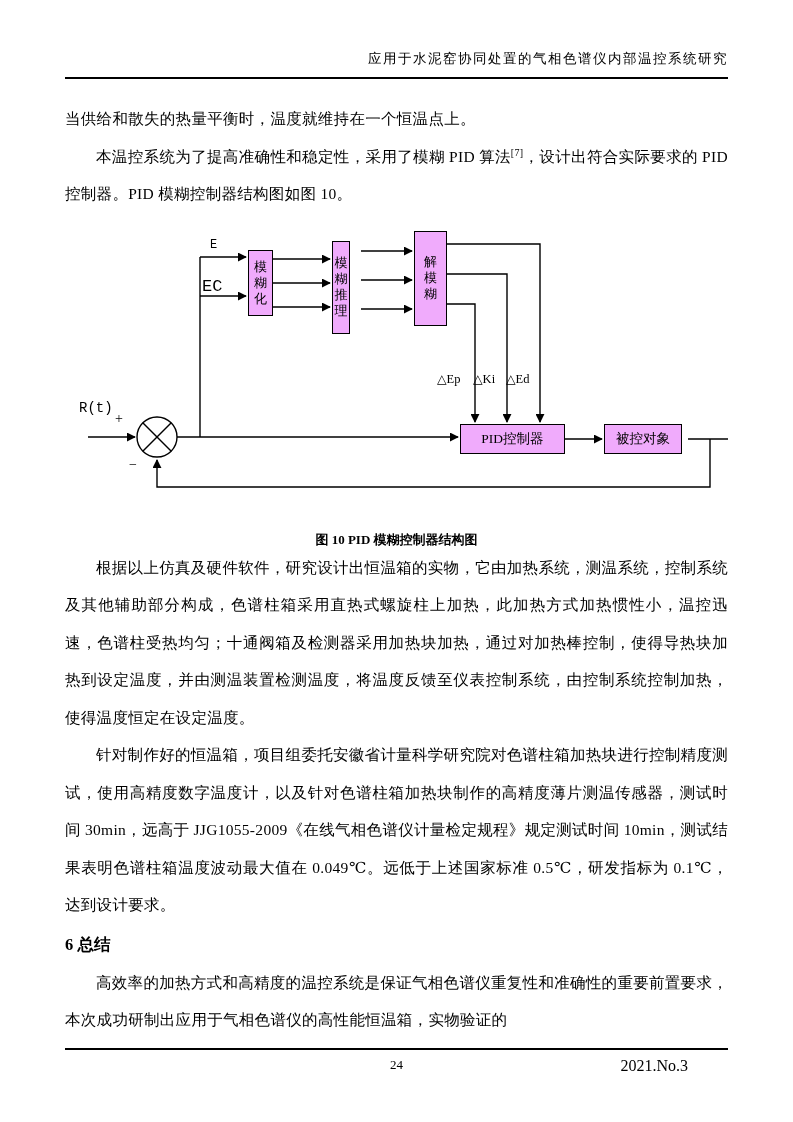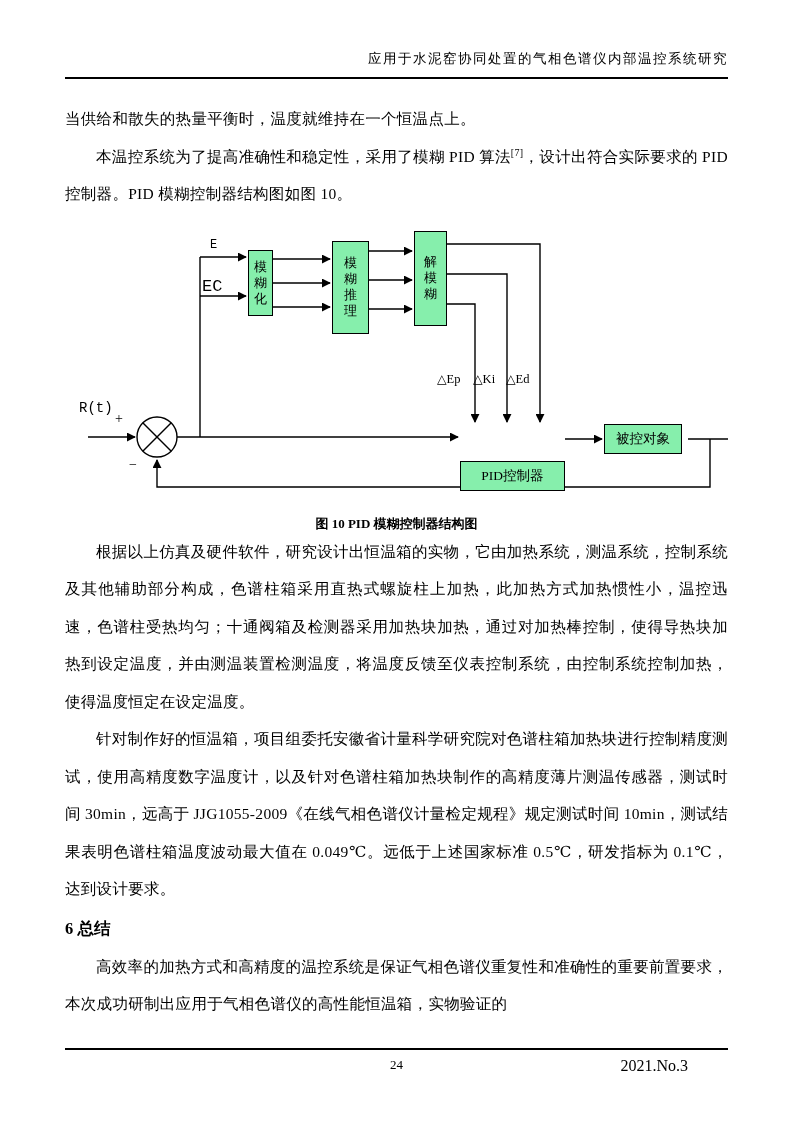--- a/index.html
+++ b/index.html
@@ -52,7 +52,7 @@
   .dbox {
     position:absolute;
     border:1.4px solid #000;
-    background:#86efac;
+    background:#f0abfc;
     box-sizing:border-box;
     display:flex; align-items:center; justify-content:center;
     font-size:13px;

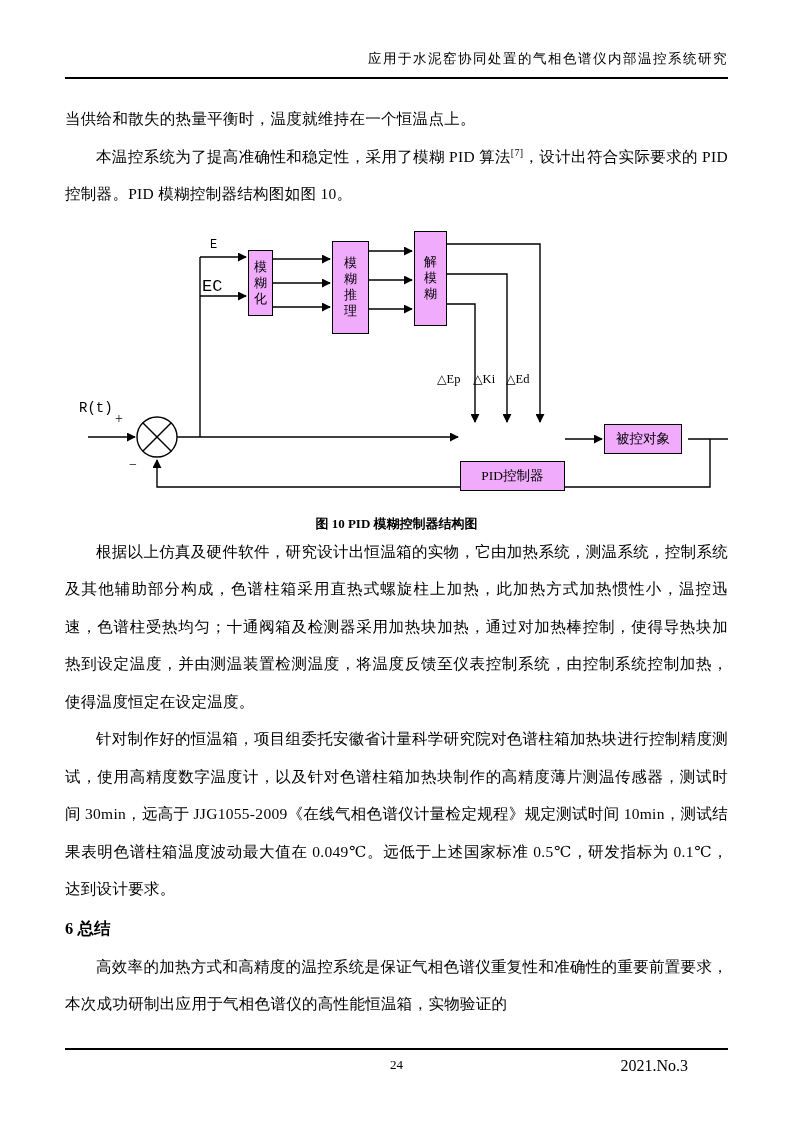--- a/index.html
+++ b/index.html
@@ -156,7 +156,7 @@
         <div class="dbox" style="left:183px; top:31px; width:25px; height:66px;">
             <span class="vtext">模糊化</span>
           </div>
-        <div class="dbox" style="left:267px; top:22px; width:37px; height:93px;">
+        <div class="dbox" style="left:267px; top:22px; width:18px; height:93px;">
             <span class="vtext">模糊推理</span>
           </div>
         <div class="dbox" style="left:349px; top:12px; width:33px; height:95px;">

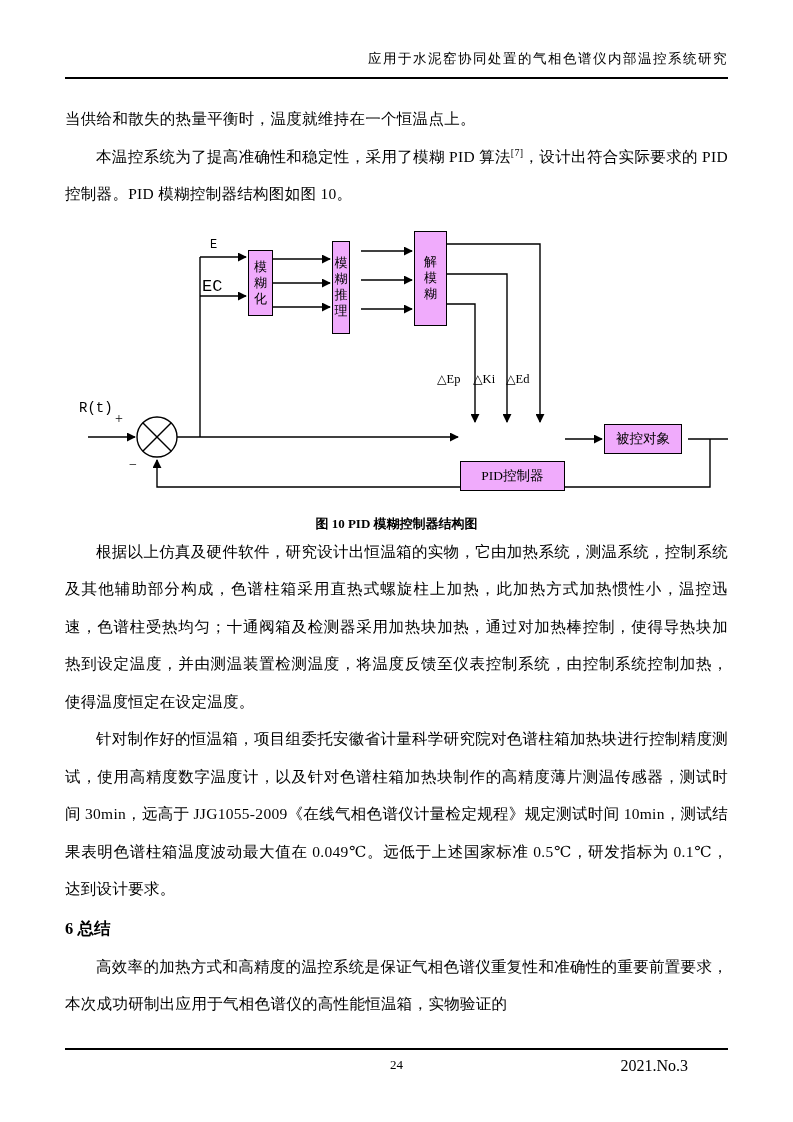--- a/index.html
+++ b/index.html
@@ -162,7 +162,7 @@
         <div class="dbox" style="left:349px; top:12px; width:33px; height:95px;">
             <span class="vtext">解模糊</span>
           </div>
-        <div class="dbox" style="left:395px; top:205px; width:105px; height:30px; font-size:13.5px;margin-top:37px;">
+        <div class="dbox" style="left:395px; top:205px; width:105px; height:30px; font-size:13.5px;">
             <span>PID控制器</span>
           </div>
         <div class="dbox" style="left:539px; top:205px; width:78px; height:30px; font-size:13.5px;">

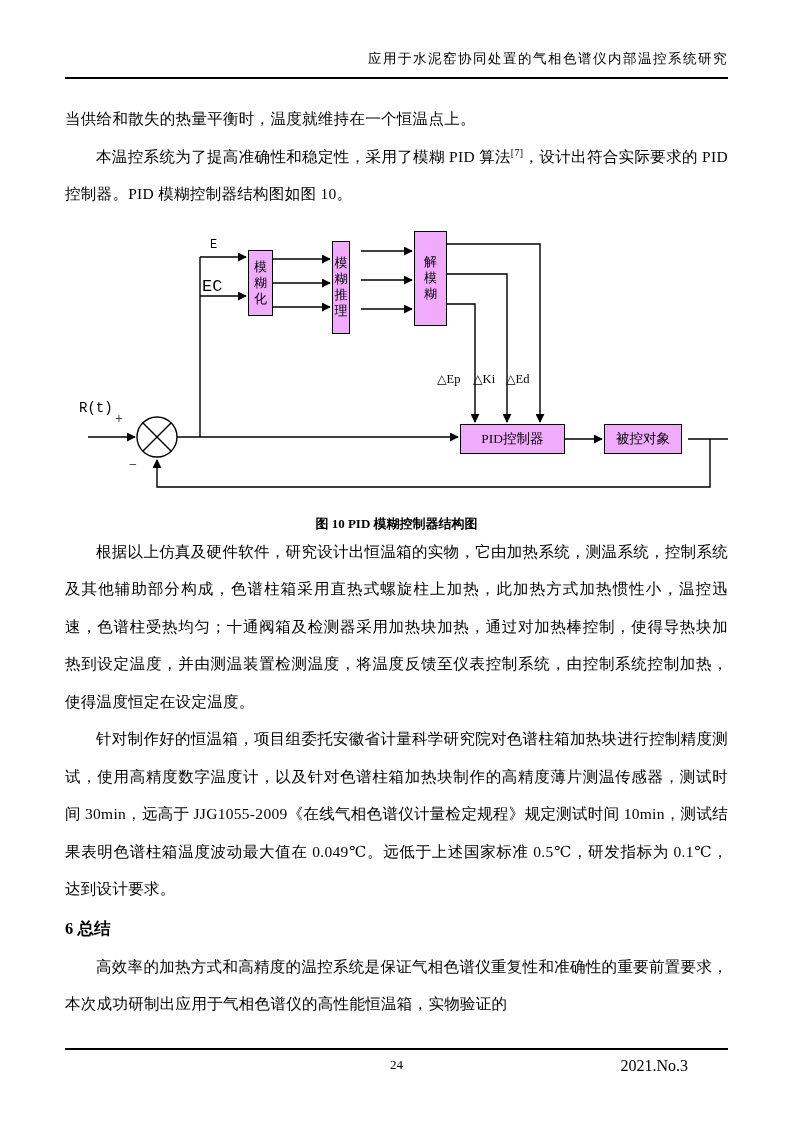--- a/index.html
+++ b/index.html
@@ -72,7 +72,7 @@
     text-align:center;
     font-size:13px;
     font-weight:bold;
-    margin-top:4px;
+    margin-top:20px;
     line-height:18px;
   }
 

